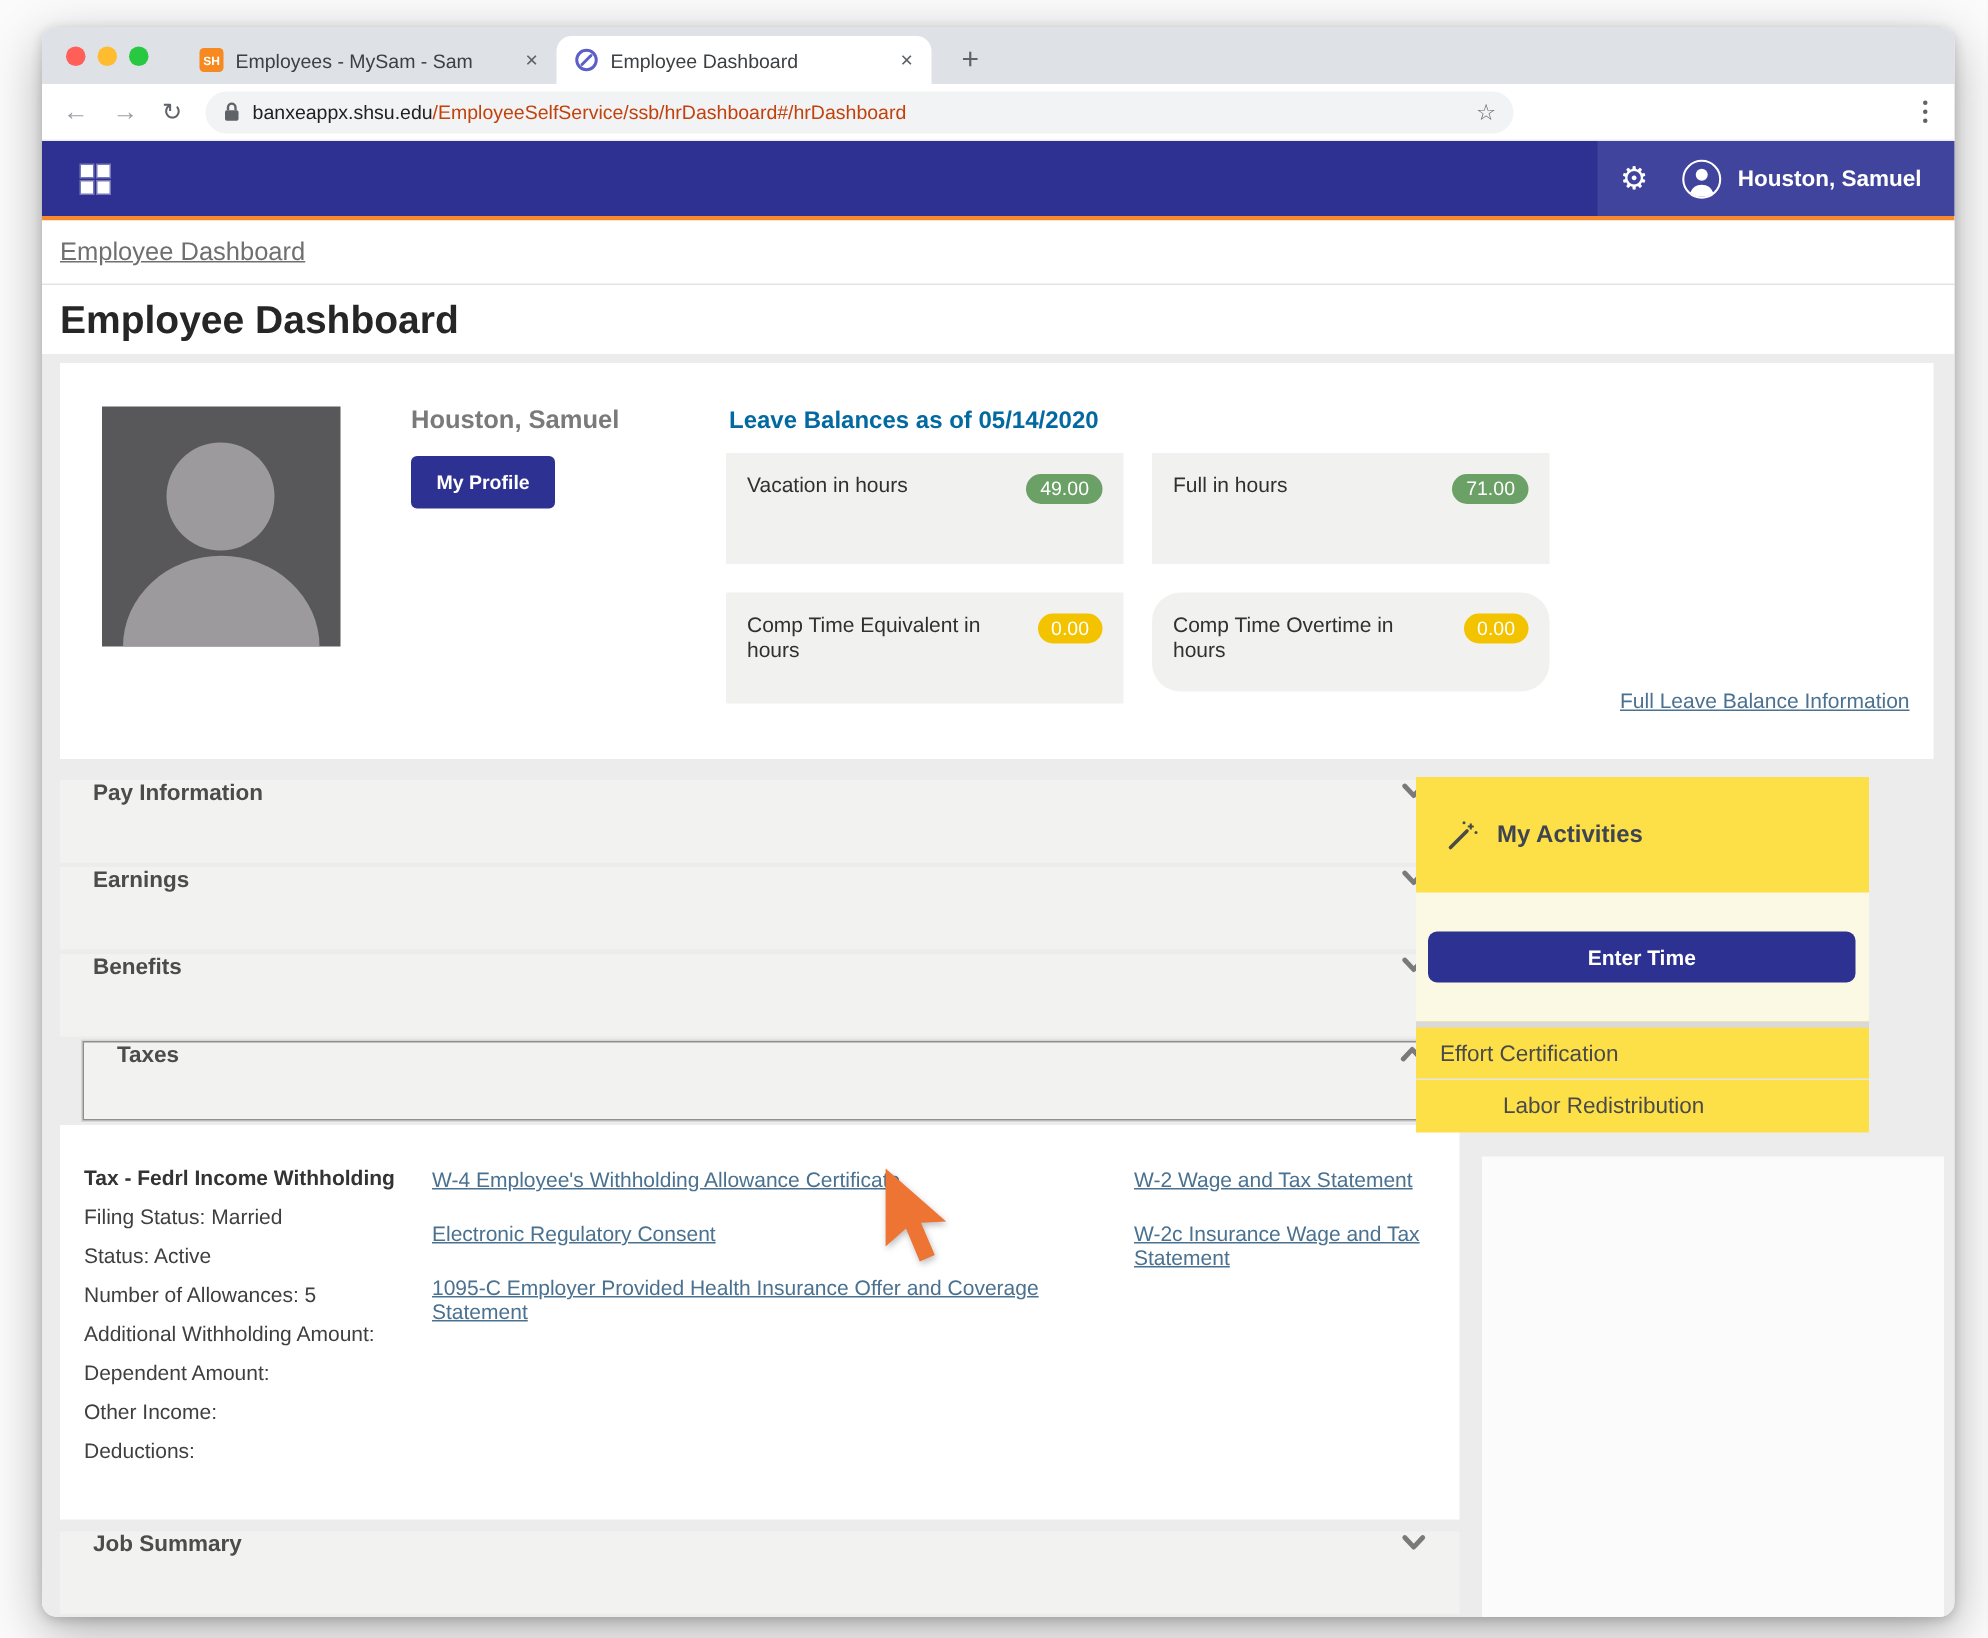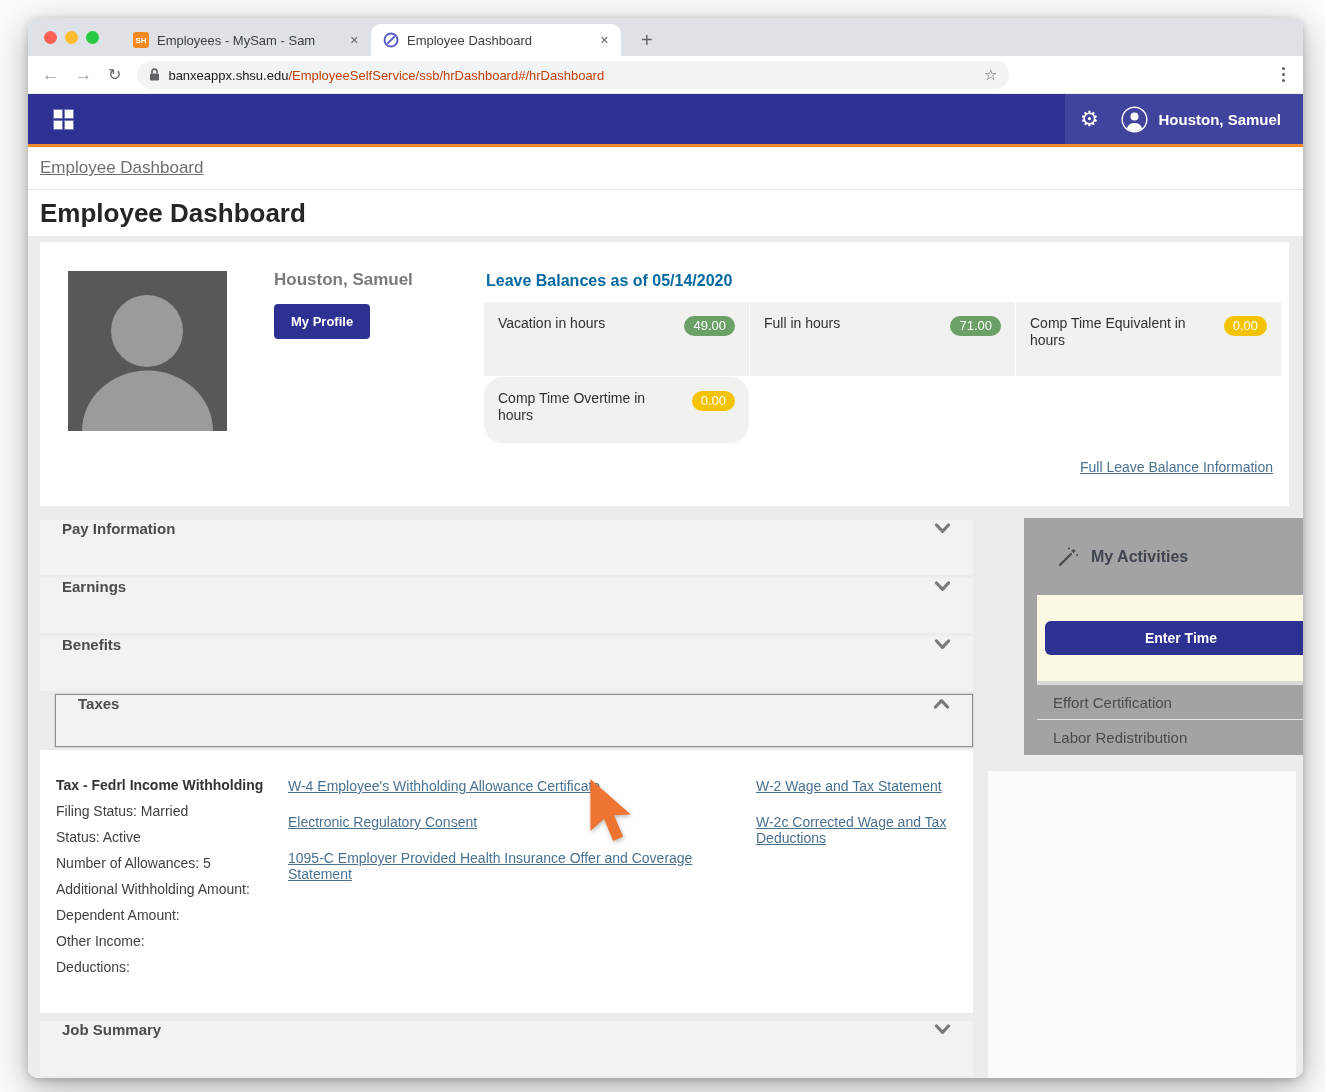--- a/index.html
+++ b/index.html
@@ -58,7 +58,7 @@
   .myprofile { position:absolute; left:234px; top:62px; background:#2d3192; color:#fff; font-weight:bold;
     font-size:13px; border:none; border-radius:4px; padding:10px 17px; }
   .leavehead { position:absolute; left:446px; top:30px; font-size:16px; font-weight:bold; color:#0369a1; }
-  .balwrap { position:absolute; left:444px; top:60px; width:801px; display:flex; flex-wrap:wrap; gap:1px; }
+  .balwrap { position:absolute; left:444px; top:60px; width:801px; display:flex; flex-wrap:wrap; gap:19px; }
   .balcard { width:265px; height:74px; background:#f1f1ef; padding:13px 14px; display:flex; justify-content:space-between; }
   .balcard:nth-child(4){ height:66px;border-radius:19px; }
   .ballabel { font-size:14px; color:#303030; width:162px; line-height:17px; }

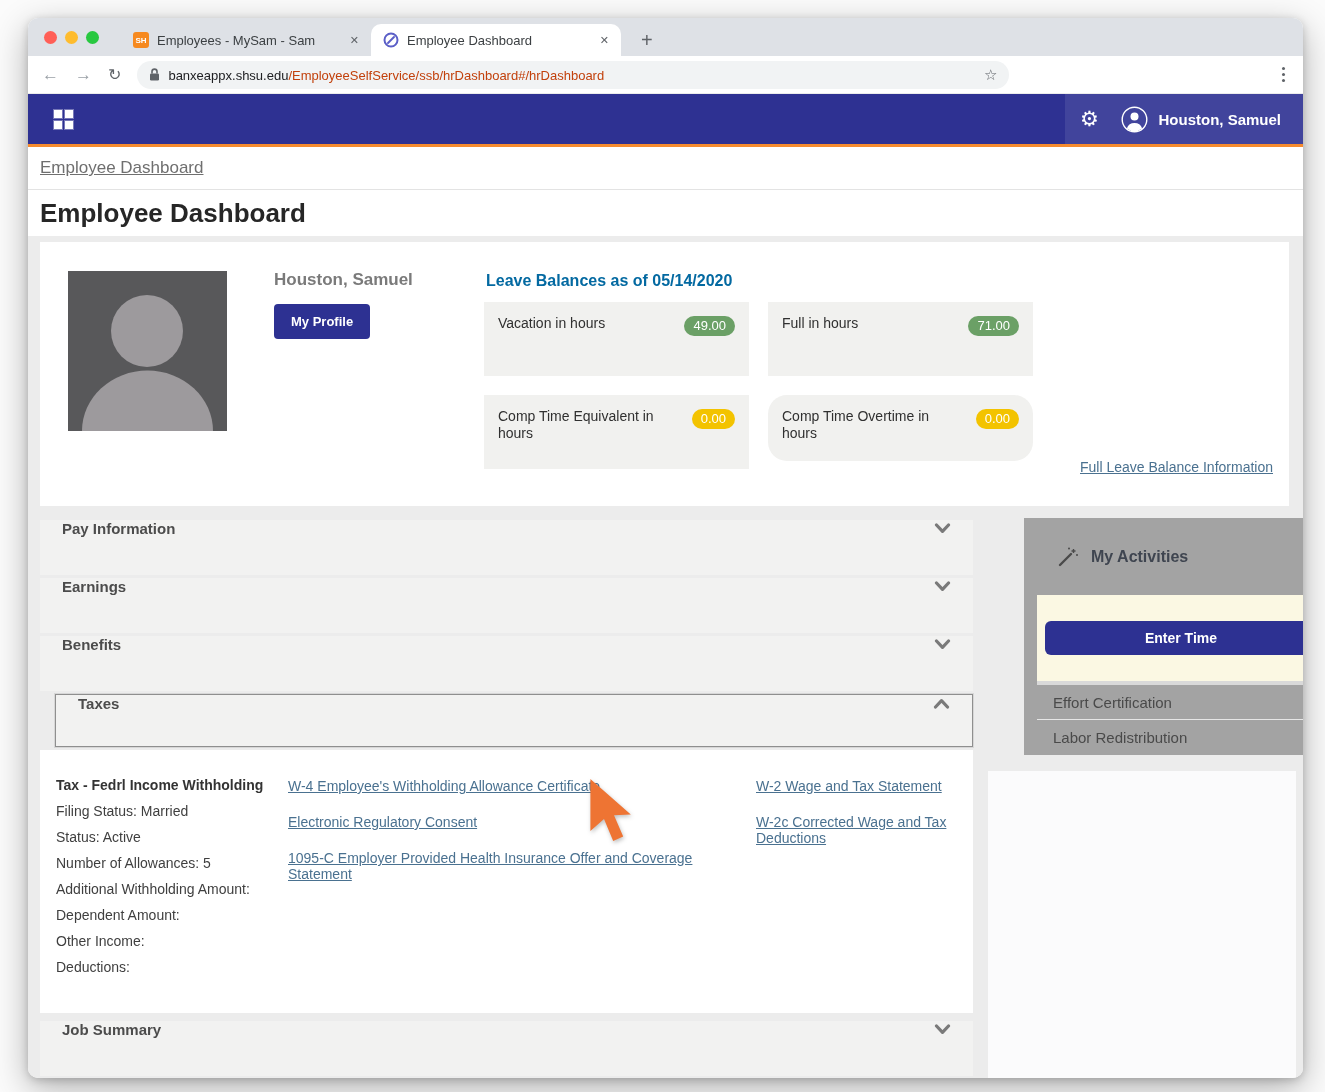--- a/index.html
+++ b/index.html
@@ -81,7 +81,7 @@
   .linkcol.c2 { left:716px; width:200px; }
   .linkcol a { display:block; font-size:14px; color:#4a7190; text-decoration:underline; line-height:16px; margin-bottom:20px; }
 
-  .sidepanel { position:absolute; left:996px; top:282px; width:302px; background:#a3a3a3;padding-left:13px; }
+  .sidepanel { position:absolute; left:916px; top:282px; width:302px; background:#fde047; }
   .acthead { height:77px; display:flex; align-items:center; padding-left:20px; gap:12px; }
   .acthead .t { font-size:16px; font-weight:bold; color:#3f4550; }
   .cream { background:#fbf8e3; height:86px; padding:26px 9px 0 8px; }

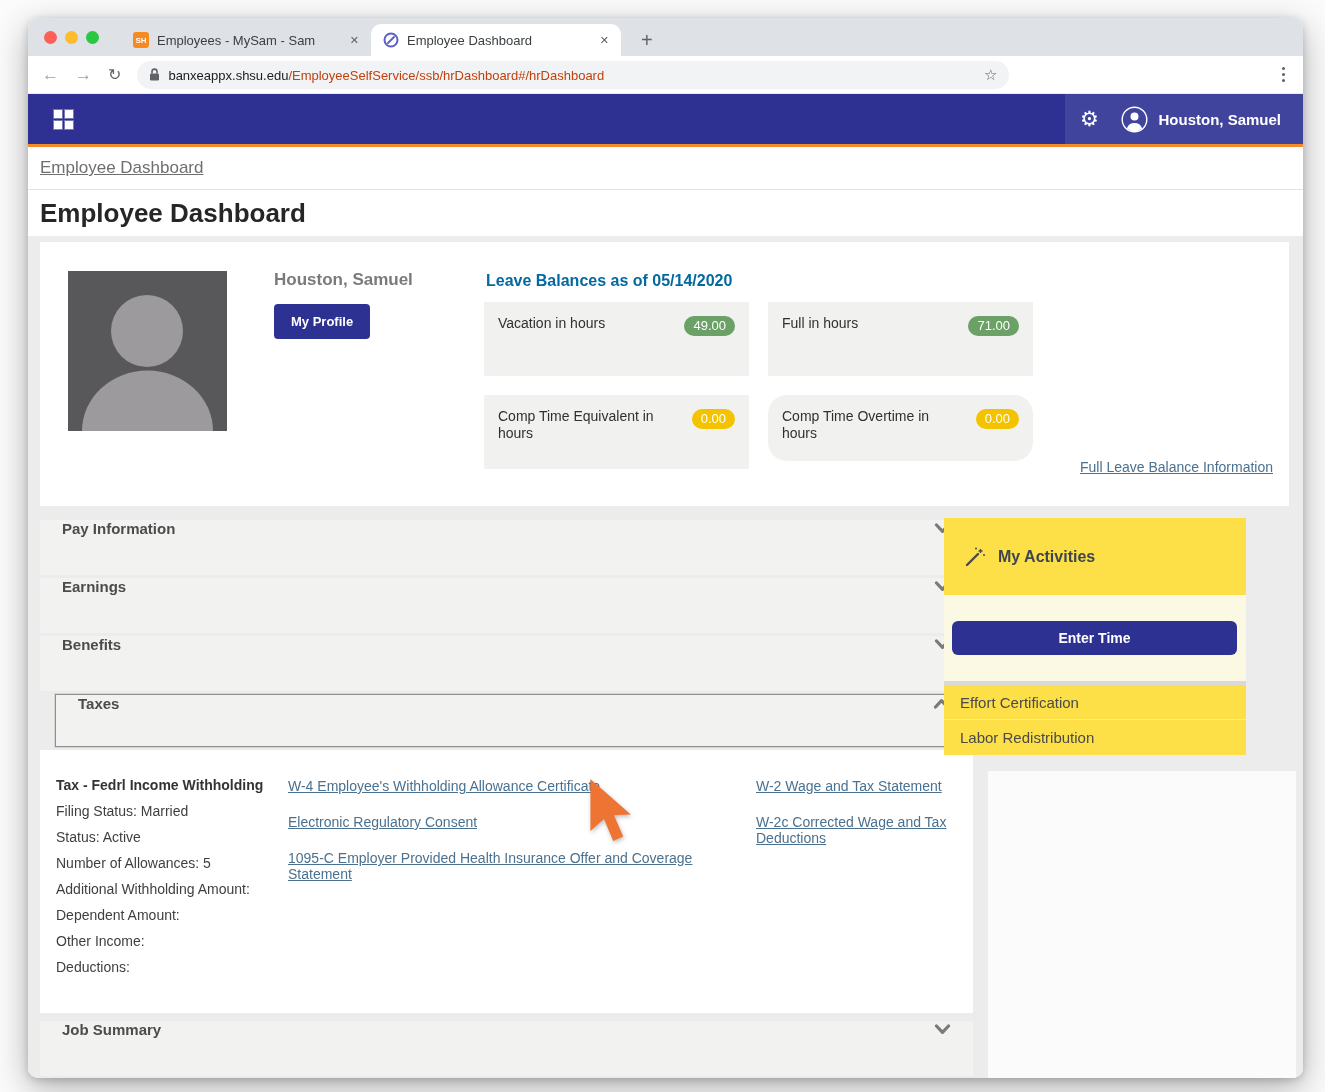--- a/index.html
+++ b/index.html
@@ -89,7 +89,7 @@
     border:none; border-radius:6px; }
   .actdiv { height:4px; background:#d9d9d9; }
   .actrow { height:35px; display:flex; align-items:center; padding-left:16px; font-size:15px; color:#4a4a4a; border-bottom:1px solid #e6e6e6; }
-  .actrow:last-child { border-bottom:none; }
+  .actrow:last-child { border-bottom:none;margin-left:42px; }
 
   .bottompanel { position:absolute; left:960px; top:535px; width:308px; height:307px; background:#fbfbfc; }
 

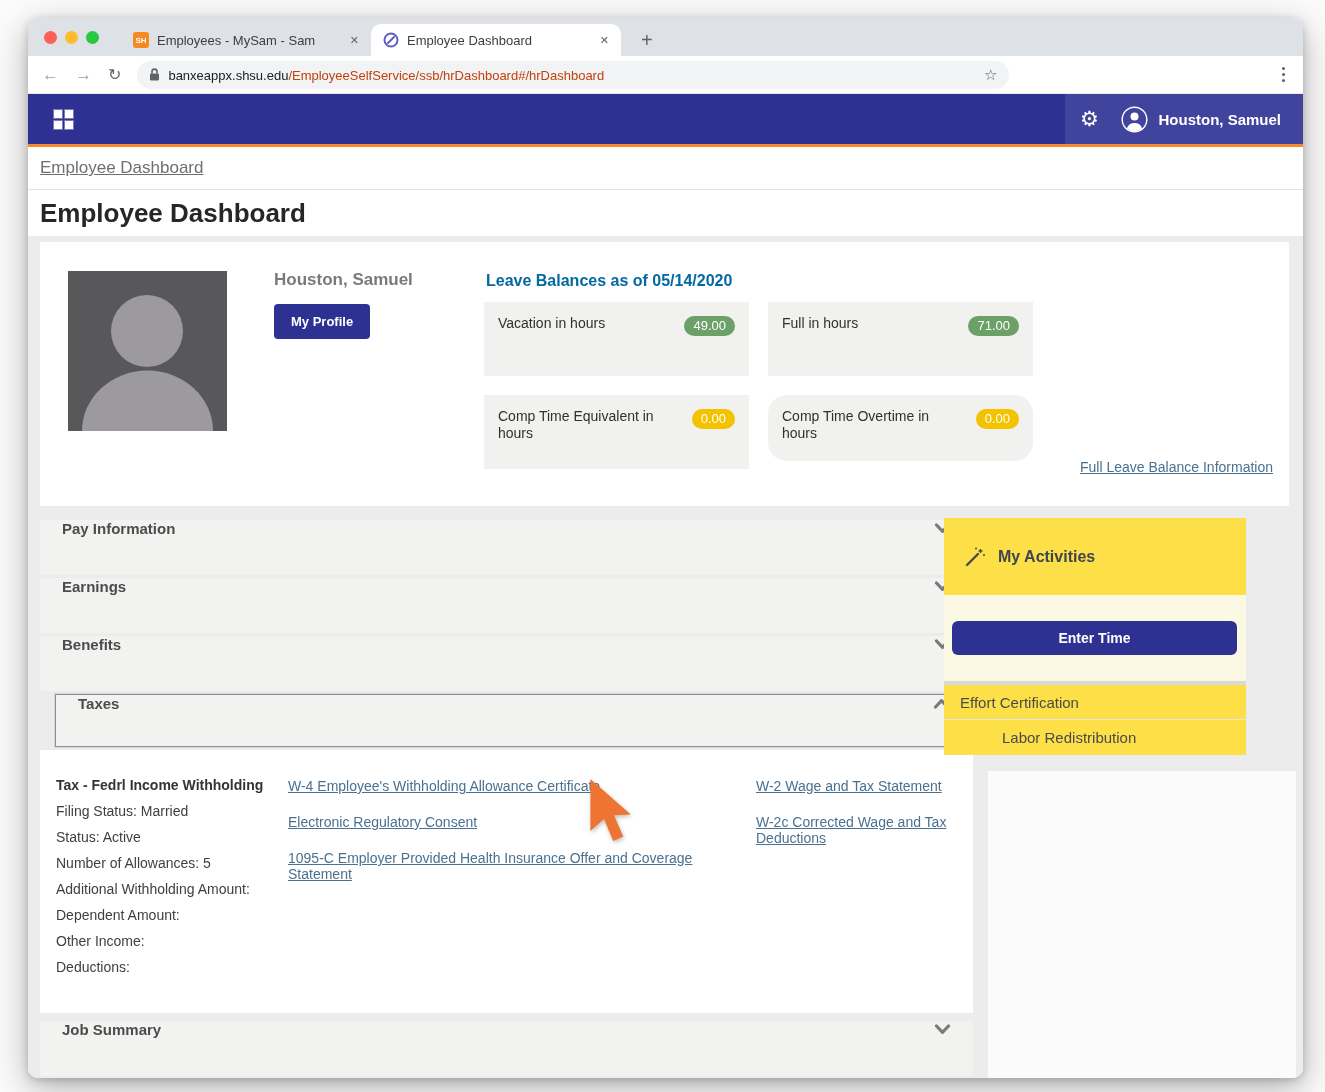--- a/index.html
+++ b/index.html
@@ -256,7 +256,7 @@
         </div>
         <div class="linkcol c2">
           <a href="#">W-2 Wage and Tax Statement</a>
-          <a href="#">W-2c Corrected Wage and Tax Deductions</a>
+          <a href="#">W-2c Insurance Wage and Tax Statement</a>
         </div>
       </div>
 

